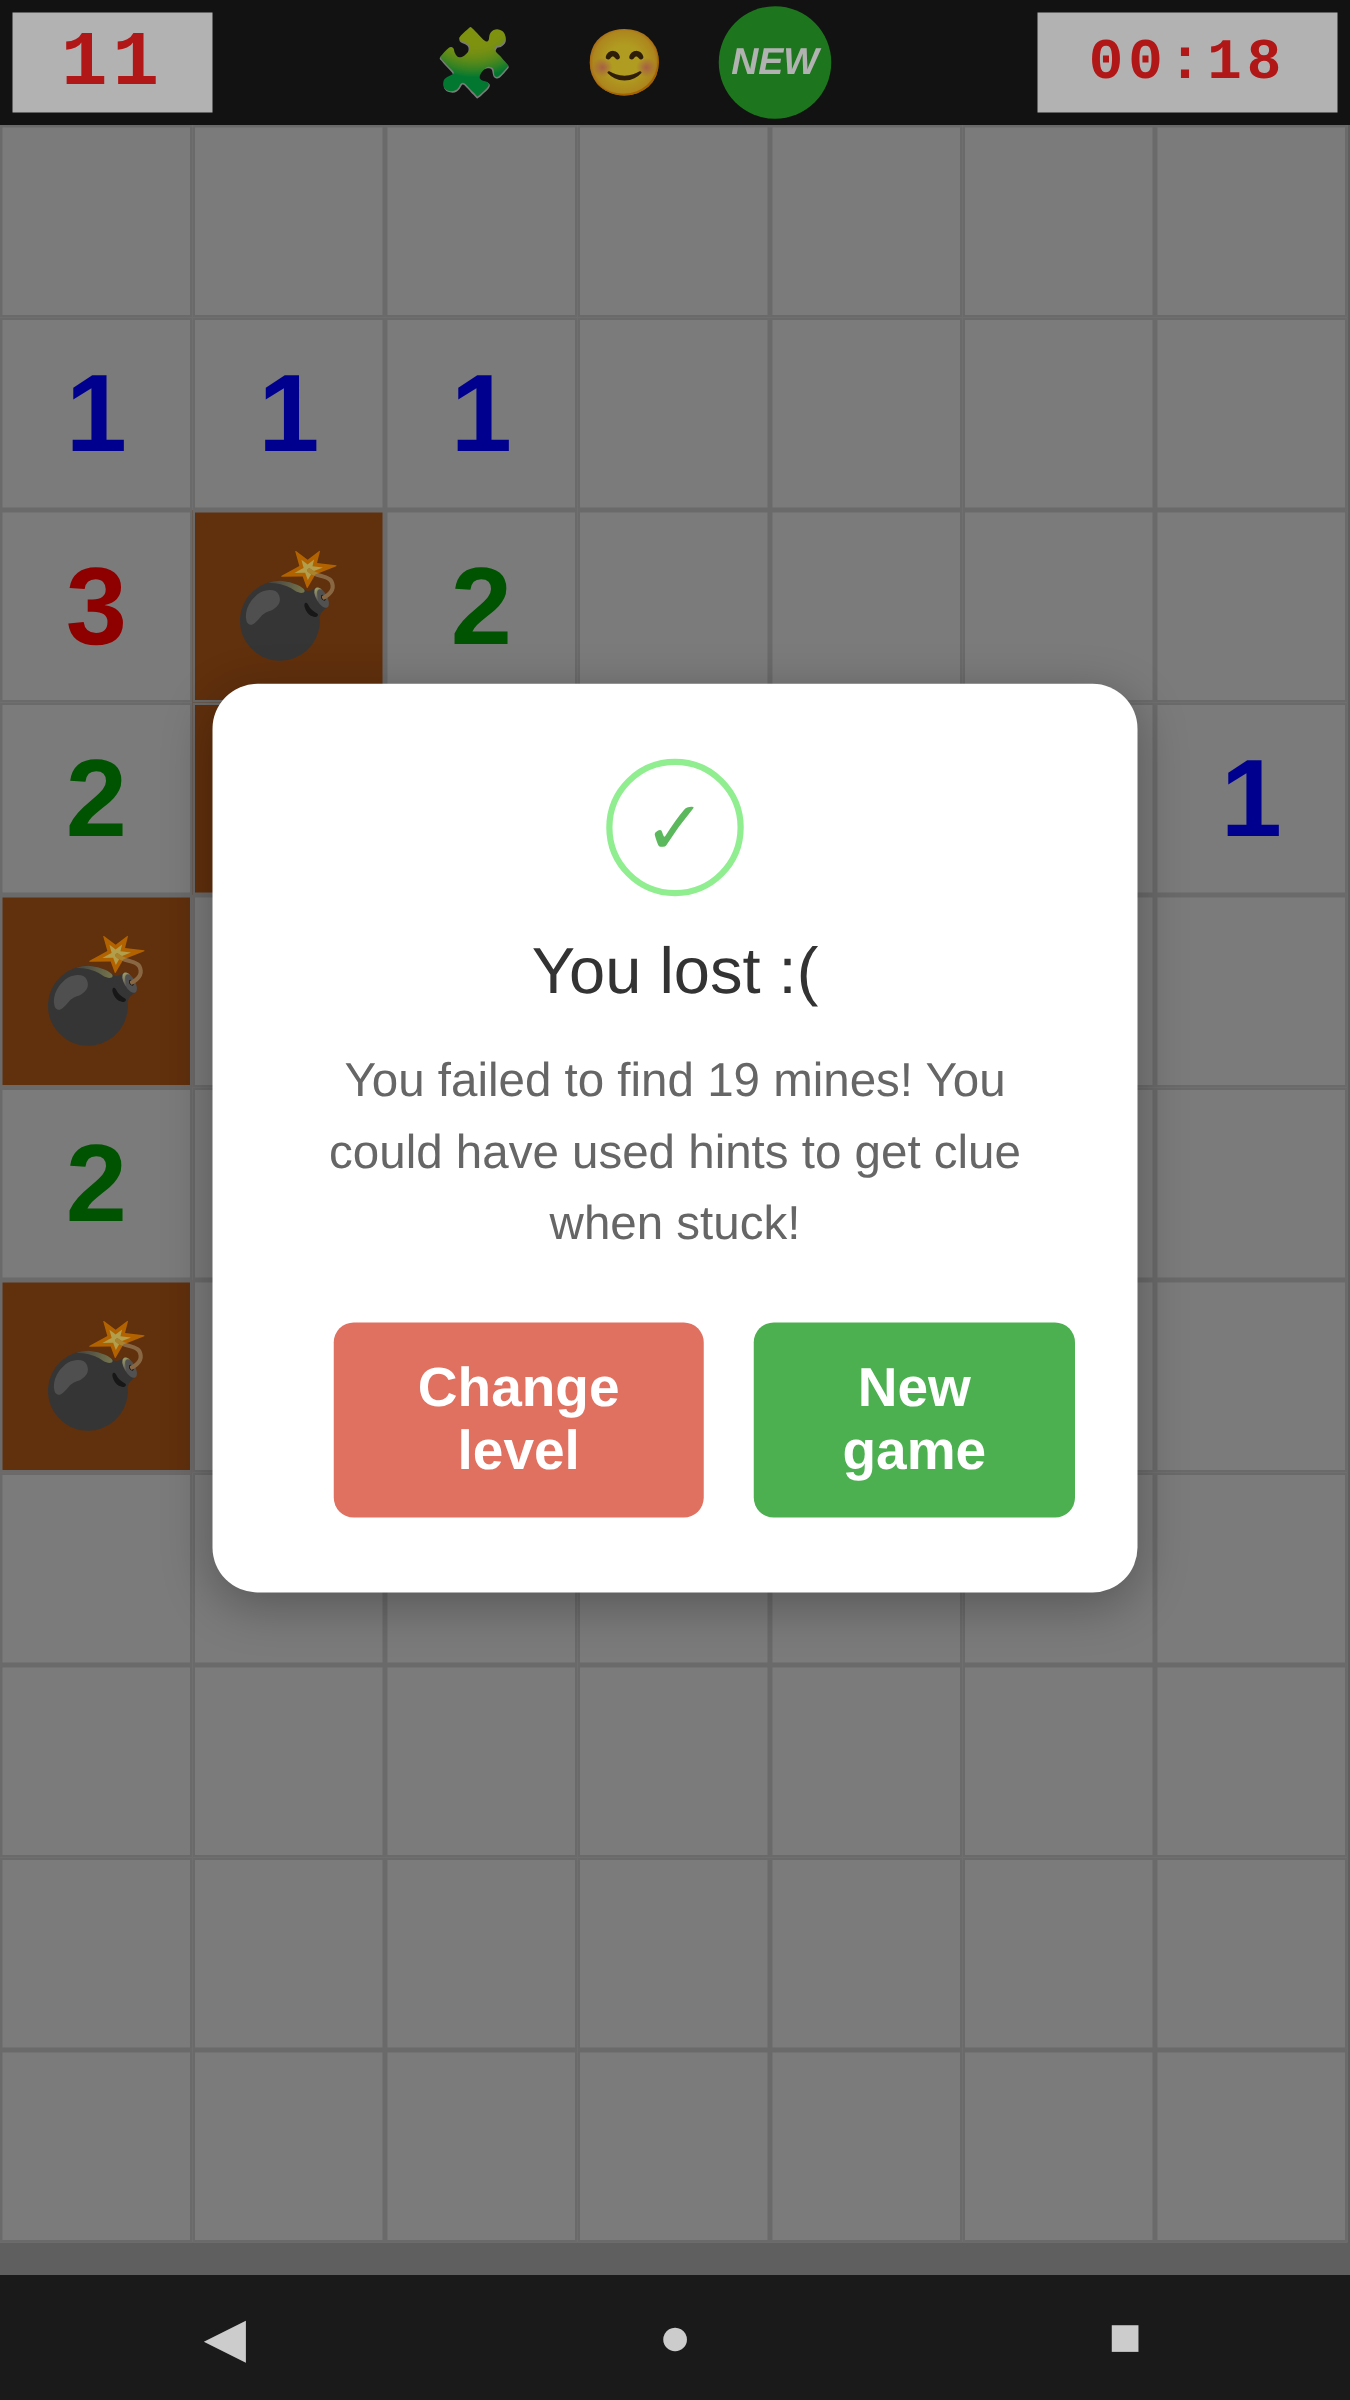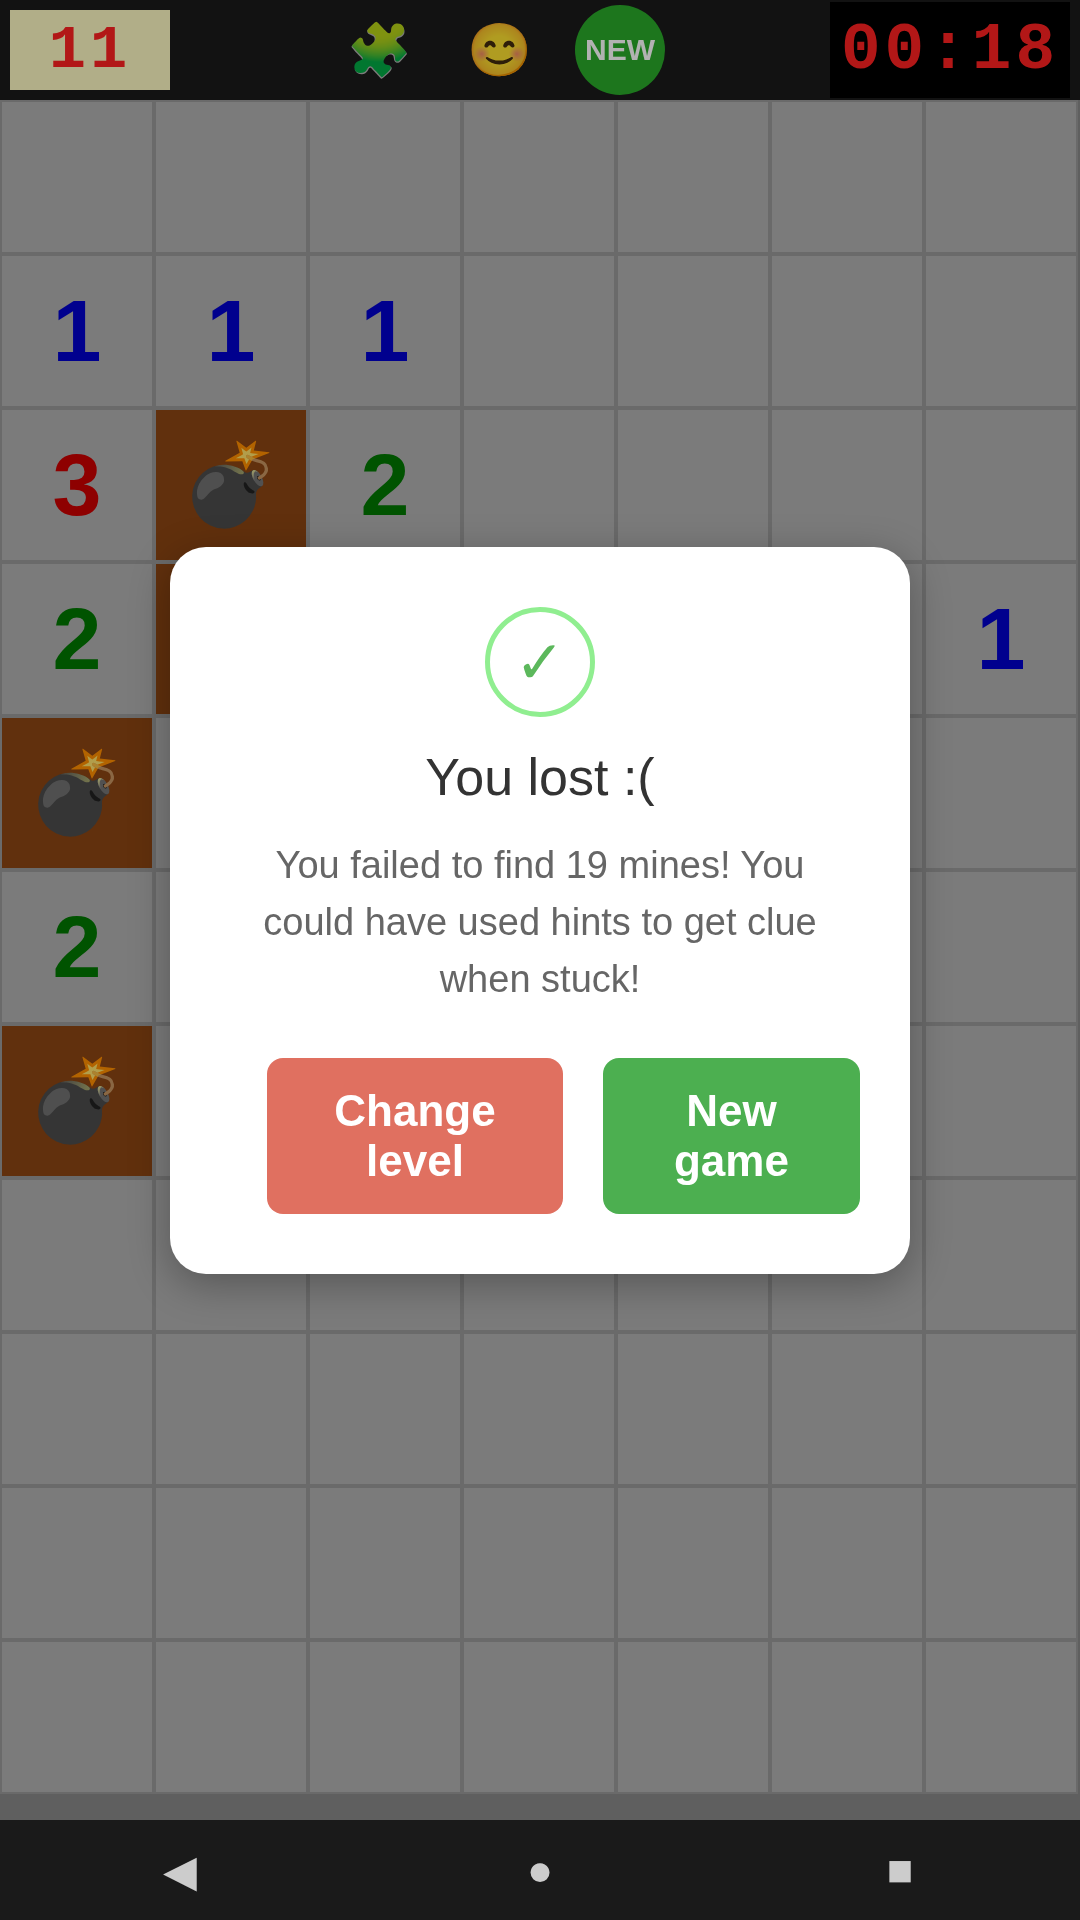--- a/index.html
+++ b/index.html
@@ -25,7 +25,7 @@
     }
 
     .mine-count {
-      background: #fef9c3;
+      background: #ffffff;
       color: #ff2222;
       font-family: 'Courier New', monospace;
       font-size: 62px;

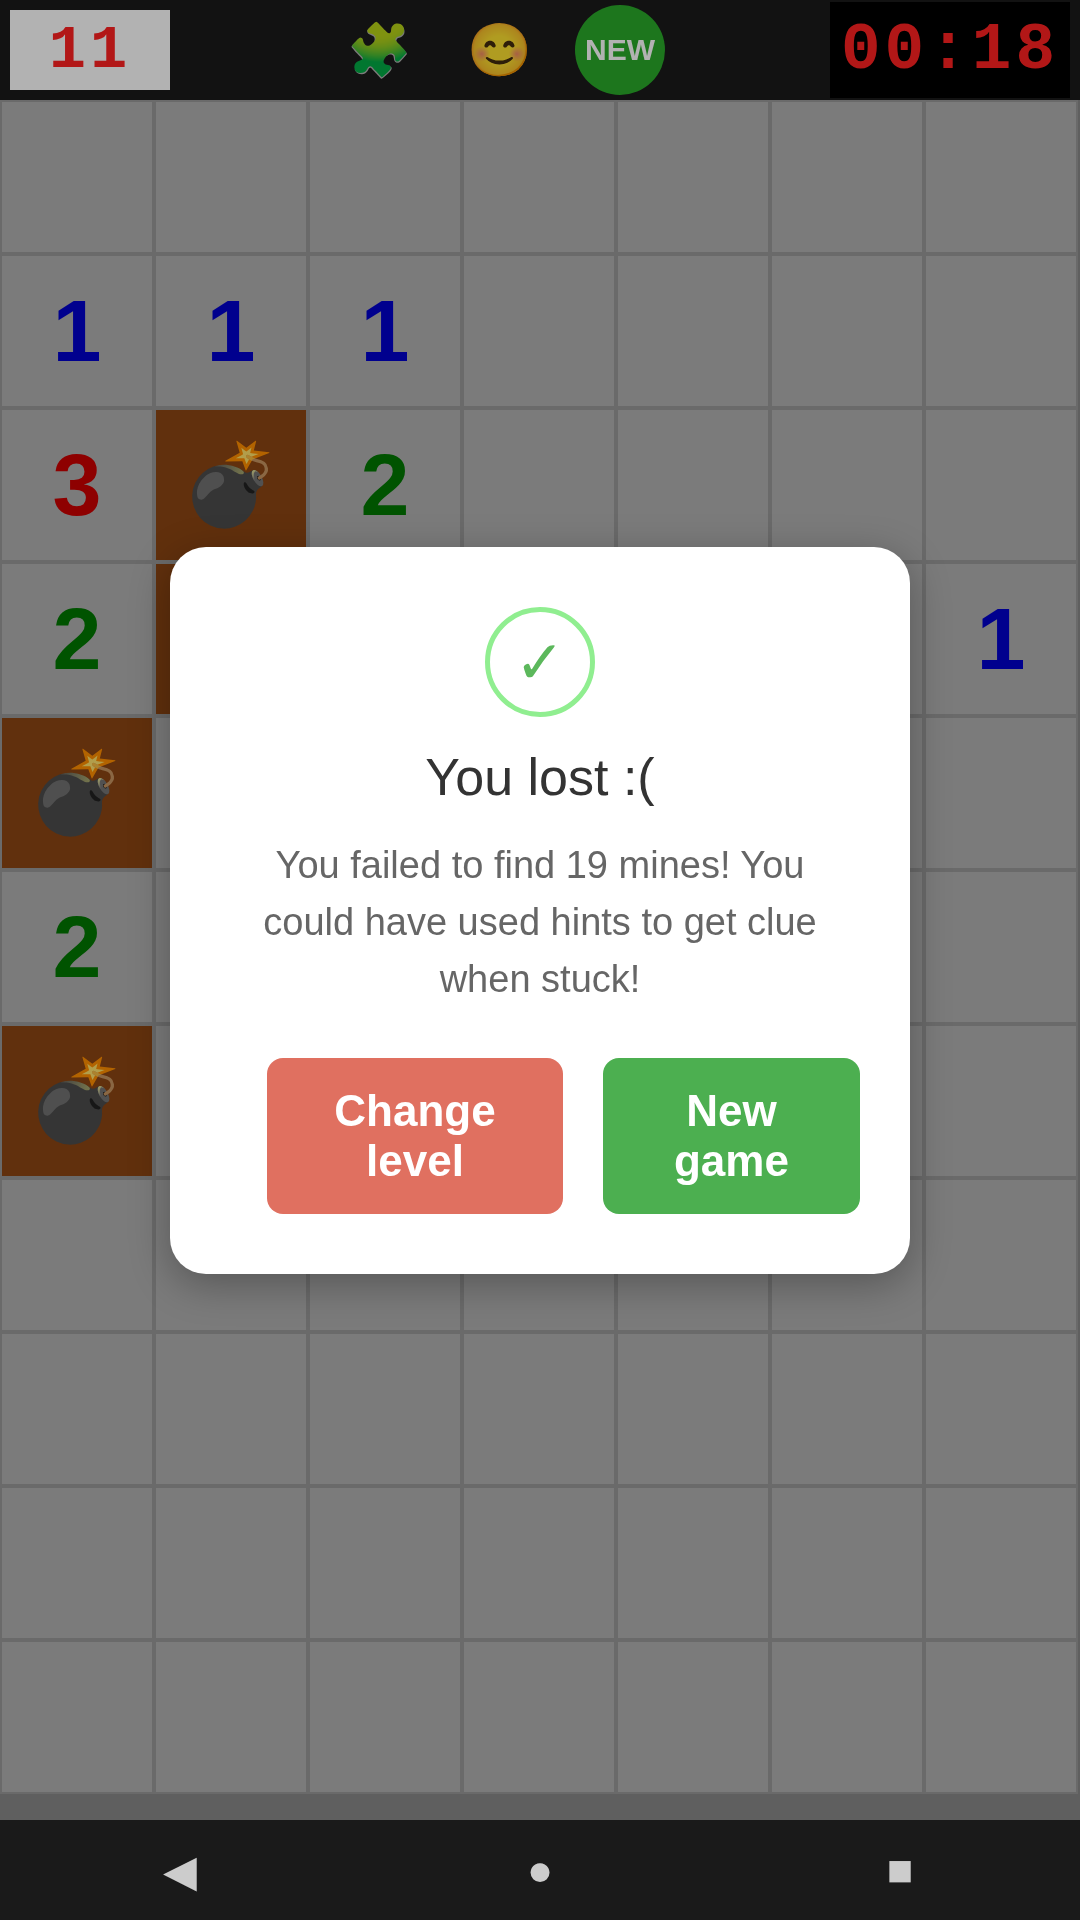--- a/index.html
+++ b/index.html
@@ -221,7 +221,7 @@
     <div class="icon-btn">🧩</div>
     <div class="icon-btn">😊</div>
     <div class="icon-btn" style="font-size:58px; color:#2aaa2a; background:#2aaa2a; border-radius:50%; width:90px; height:90px; display:flex; align-items:center; justify-content:center;">
-      <span style="color:white; font-size:30px; font-weight:bold;">NEW</span>
+      <span style="color:white; font-size:30px; font-weight:bold;font-style:italic;">NEW</span>
     </div>
   </div>
   <div class="timer-display">00:18</div>

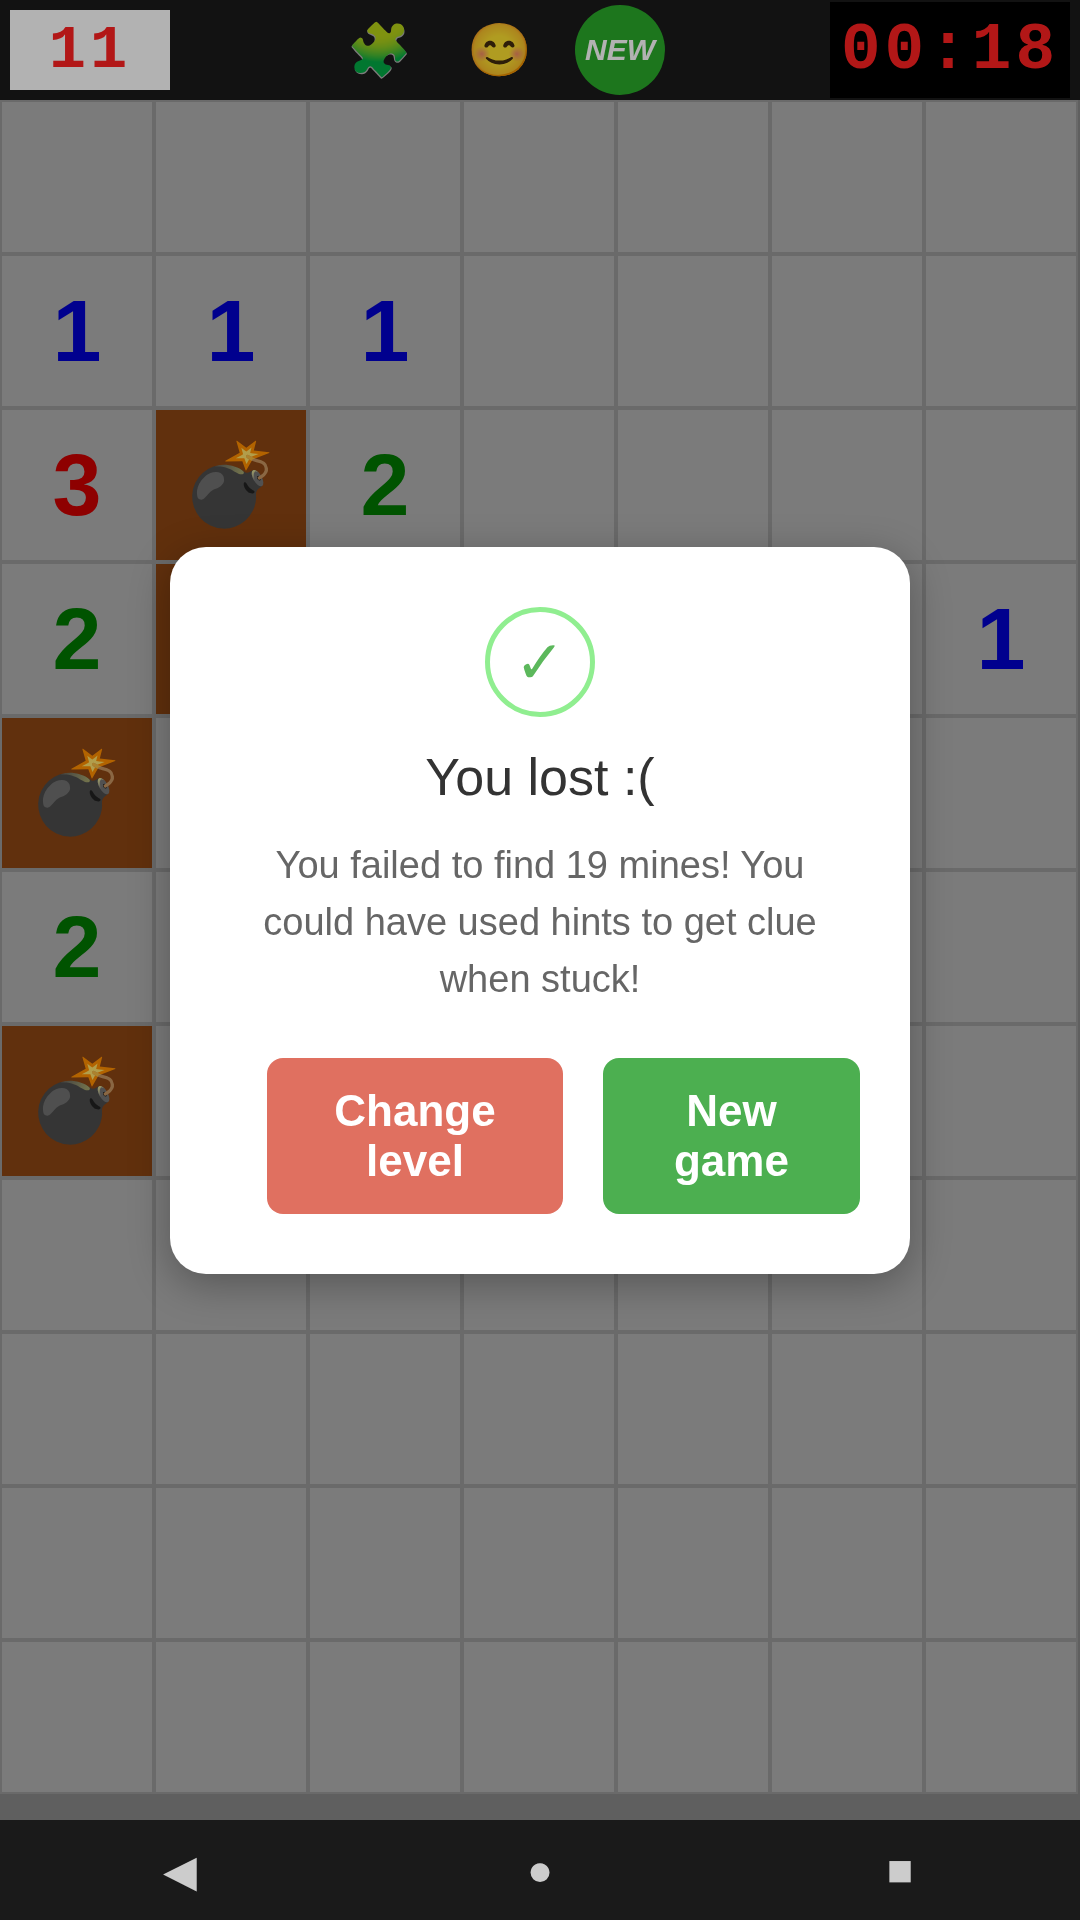--- a/index.html
+++ b/index.html
@@ -54,13 +54,13 @@
     }
 
     .timer-display {
-      background: #000000;
+      background: #ffffff;
       color: #ff2222;
       font-family: 'Courier New', monospace;
-      font-size: 66px;
+      font-size: 46px;
       font-weight: bold;
       width: 240px;
-      height: 96px;
+      height: 80px;
       display: flex;
       align-items: center;
       justify-content: center;

